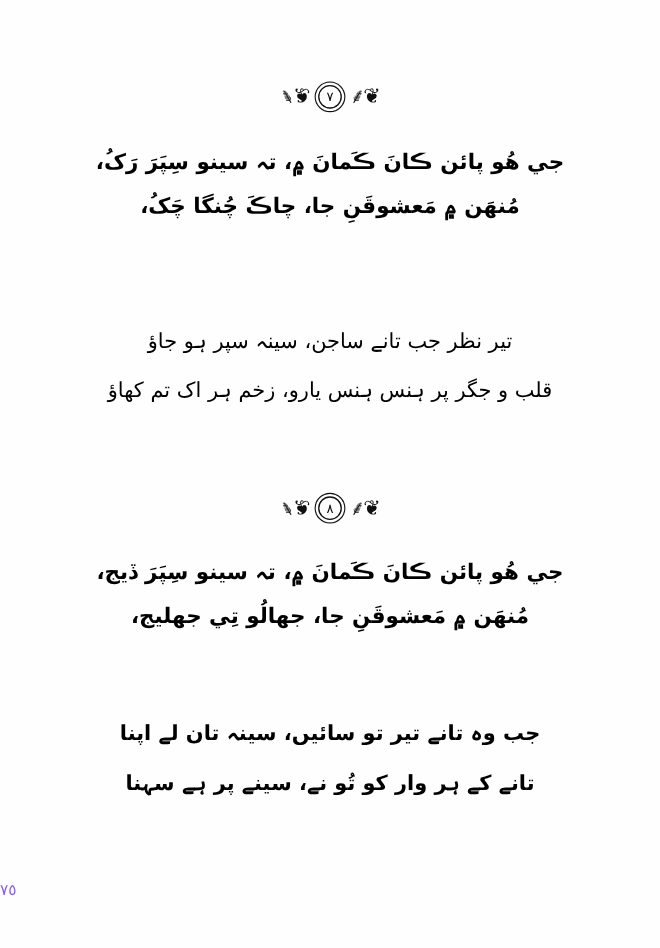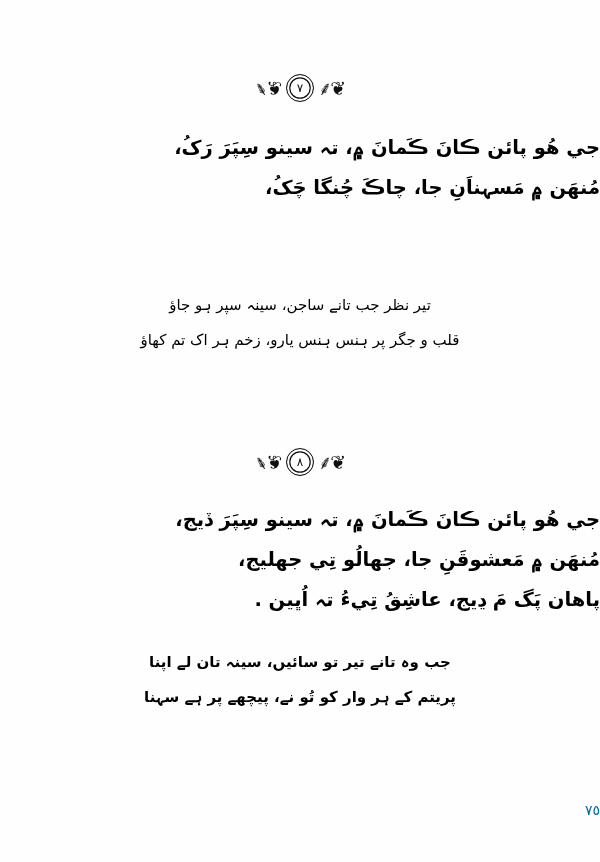--- a/index.html
+++ b/index.html
@@ -72,7 +72,6 @@
   }
   .stanza-sindhi .line {
     white-space: nowrap;
-    text-align: right;
   }
 
   

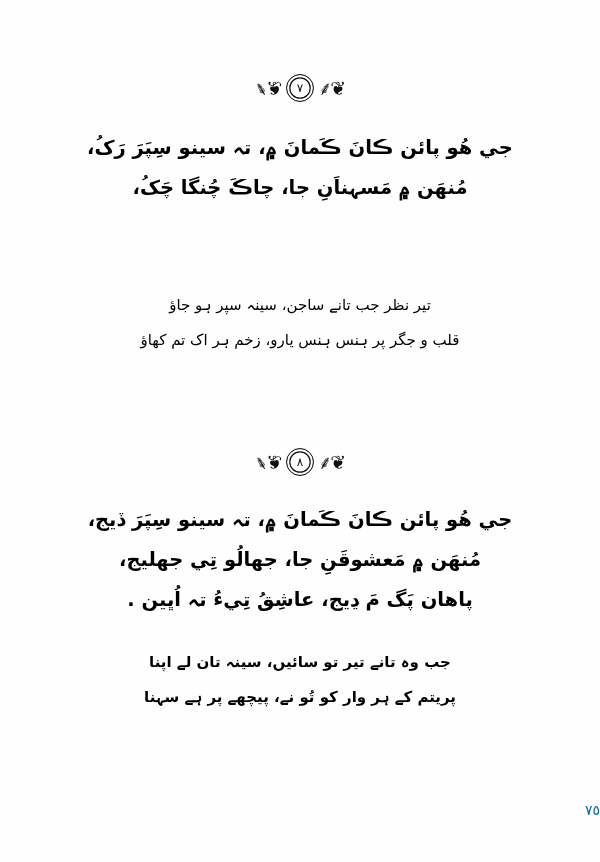--- a/index.html
+++ b/index.html
@@ -120,7 +120,7 @@
 
   <div class="stanza-sindhi block" id="stz-7">
     <div class="line">جي هُو پائن ڪانَ ڪَمانَ ۾، تہ سينو سِپَرَ رَکُ،</div>
-    <div class="line">مُنهَن ۾ مَسہناَنِ جا، چاڪَ چُنگا چَکُ،</div>
+    <div class="line">مُنهَن ۾ مَعشوقَنِ جا، چاڪَ چُنگا چَکُ،</div>
   </div>
 
   <div class="stanza-urdu block" id="urd-7">

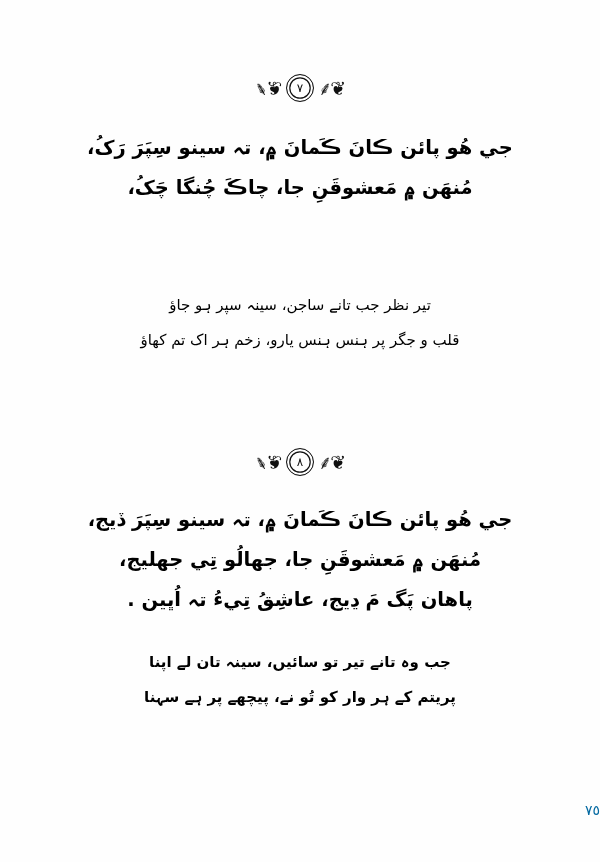--- a/index.html
+++ b/index.html
@@ -79,7 +79,7 @@
     direction: rtl;
     text-align: center;
     font-family: "DejaVu Sans", sans-serif;
-    font-size: 15px;
+    font-size: 19px;
     line-height: 2.35;
     color: #000000;
     font-weight: 500;

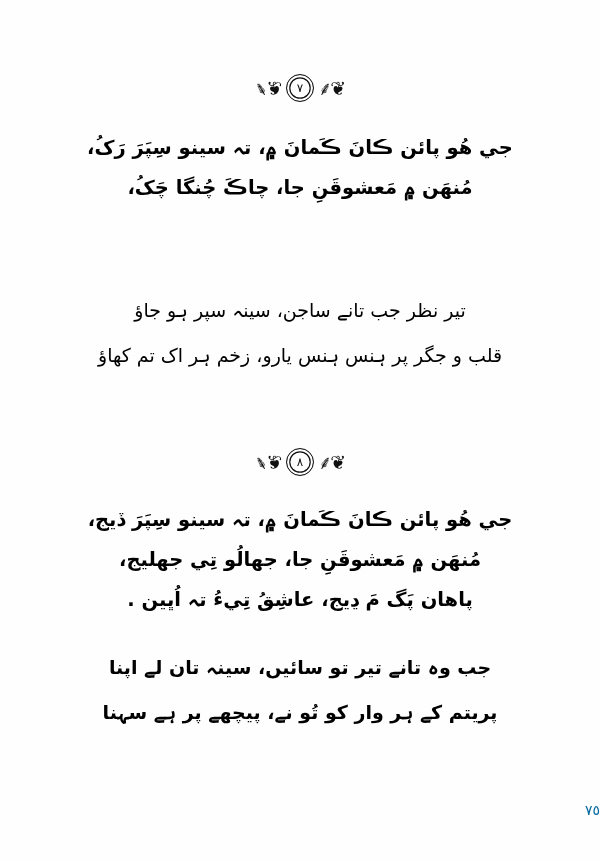--- a/index.html
+++ b/index.html
@@ -137,7 +137,6 @@
   <div class="stanza-sindhi block" id="stz-8">
     <div class="line">جي هُو پائن ڪانَ ڪَمانَ ۾، تہ سينو سِپَرَ ڏيج،</div>
     <div class="line">مُنهَن ۾ مَعشوقَنِ جا، جهالُو تِي جهليج،</div>
-    <div class="line">پاهان پَگ مَ ڍيج، عاشِقُ تِيءُ تہ اُڀين .</div>
   </div>
 
   <div class="stanza-urdu block" id="urd-8">

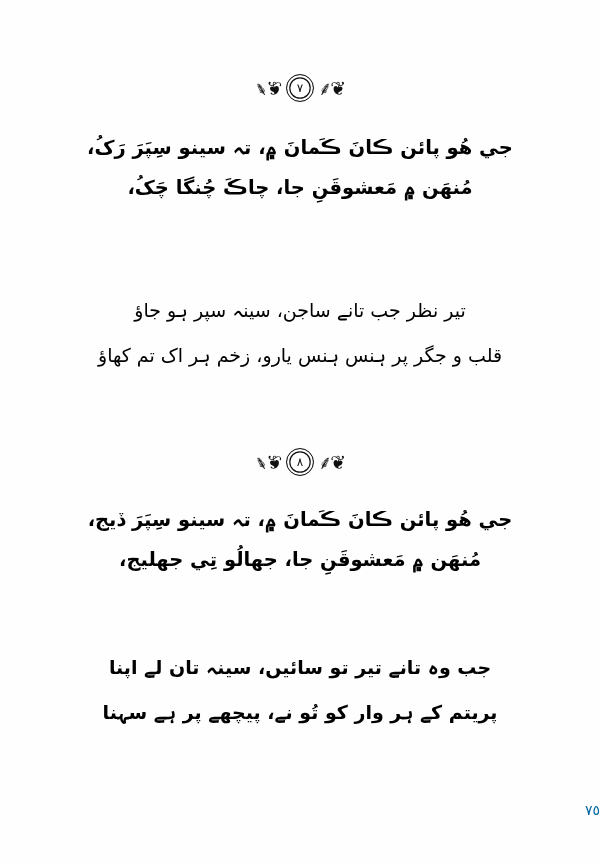--- a/index.html
+++ b/index.html
@@ -141,7 +141,7 @@
 
   <div class="stanza-urdu block" id="urd-8">
     <div class="line">جب وہ تانے تیر تو سائیں، سینہ تان لے اپنا</div>
-    <div class="line">پریتم کے ہر وار کو تُو نے، پیچھے پر ہے سہنا</div>
+    <div class="line">تانے کے ہر وار کو تُو نے، سینے پر ہے سہنا</div>
   </div>
 
   <div class="page-number">٧٥</div>

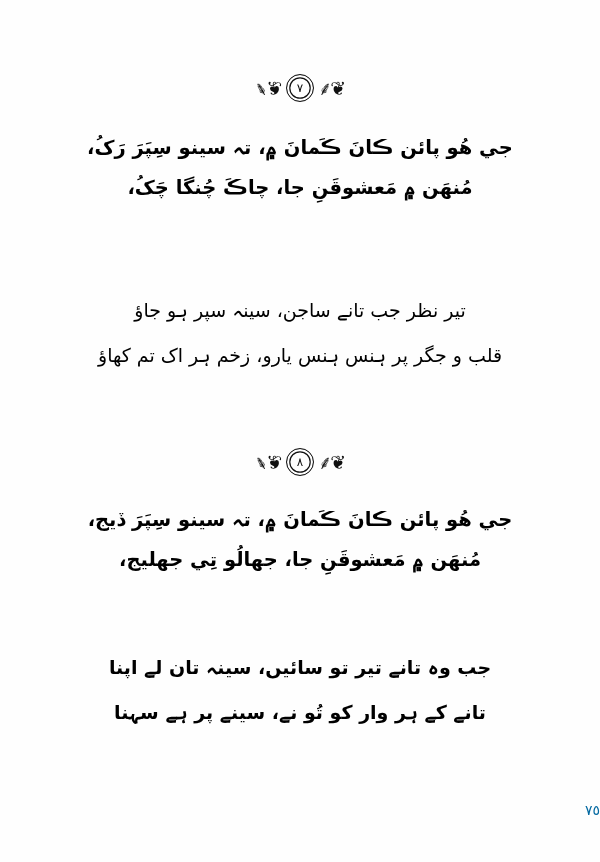--- a/index.html
+++ b/index.html
@@ -93,10 +93,10 @@
     left: 0;
     right: 0;
     bottom: 44px;
-    text-align: right;
+    text-align: left;
     font-size: 14px;
     font-family: "DejaVu Sans", sans-serif;
-    color: #0369a1;
+    color: #8b5cf6;
   }
 
   

